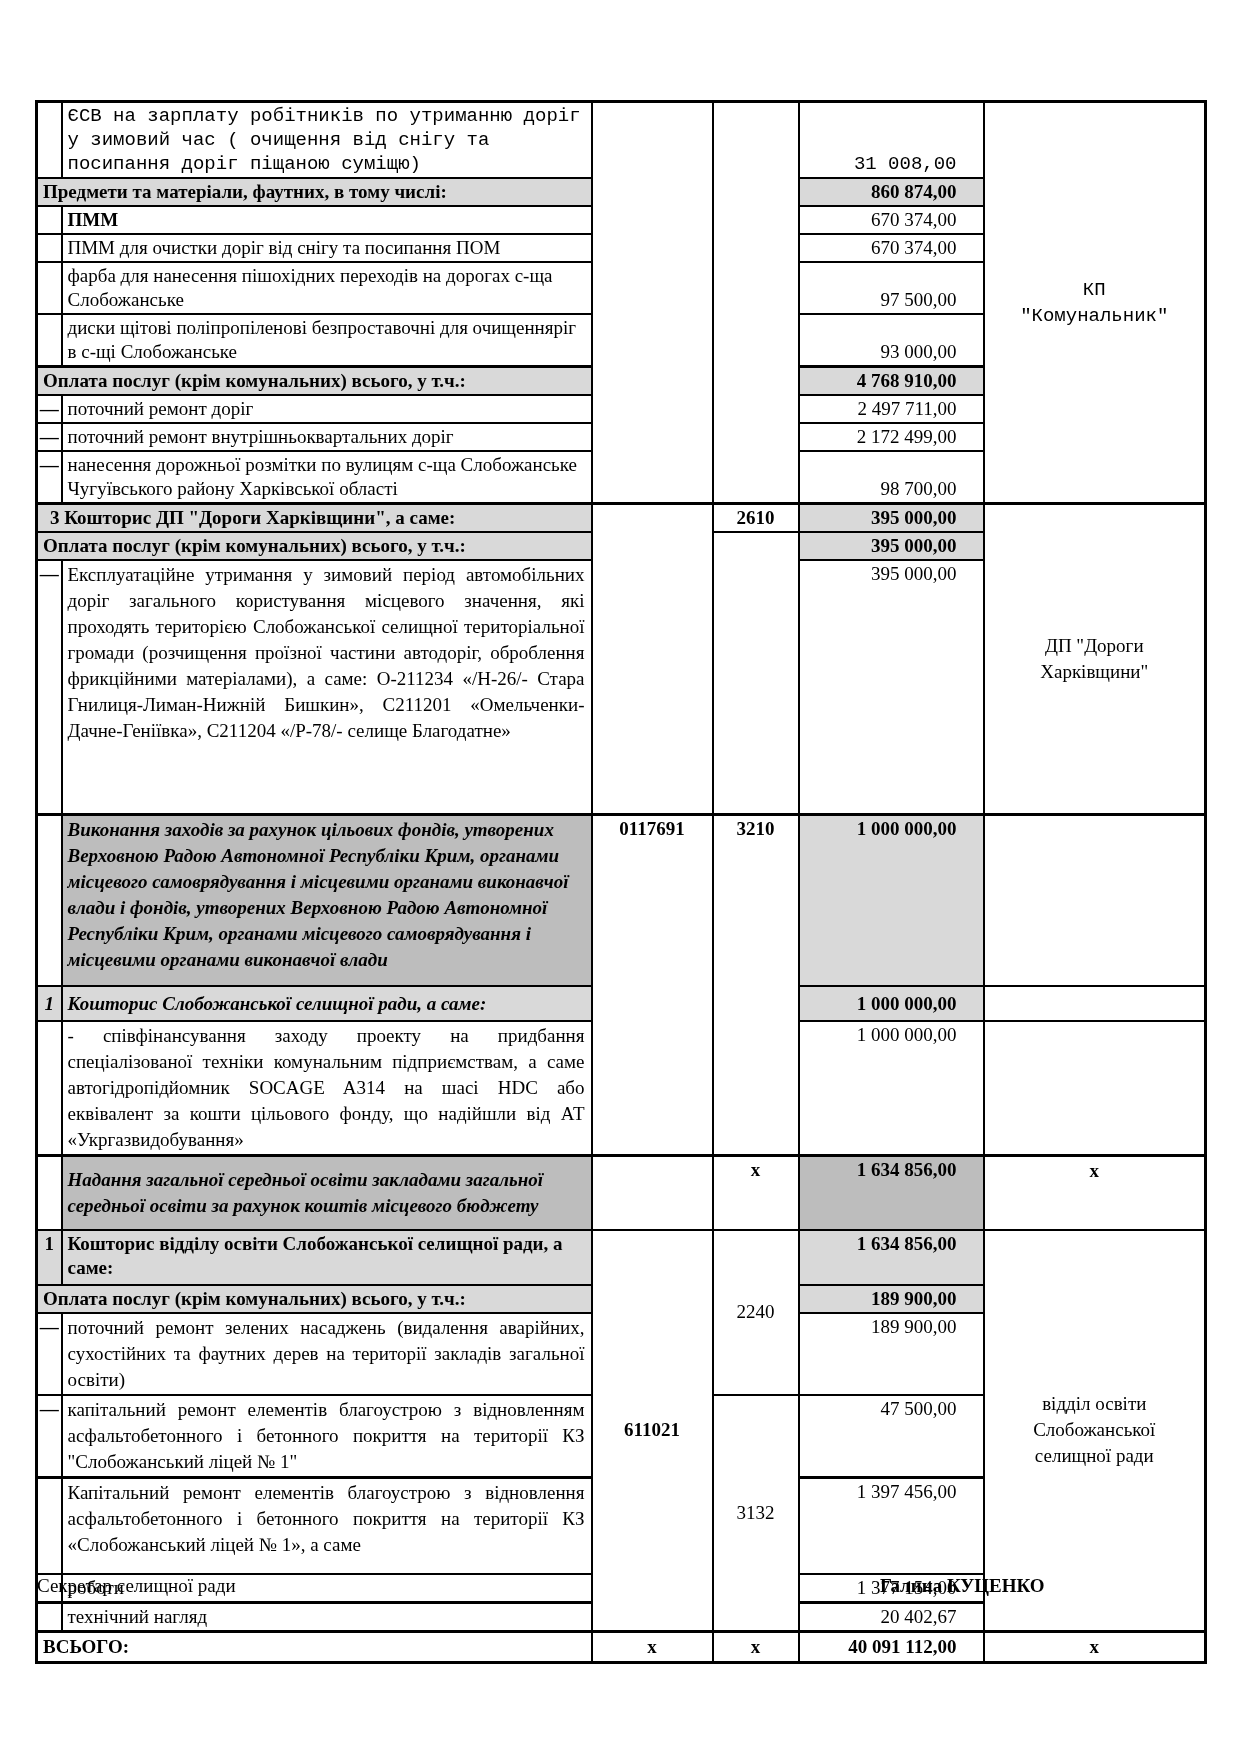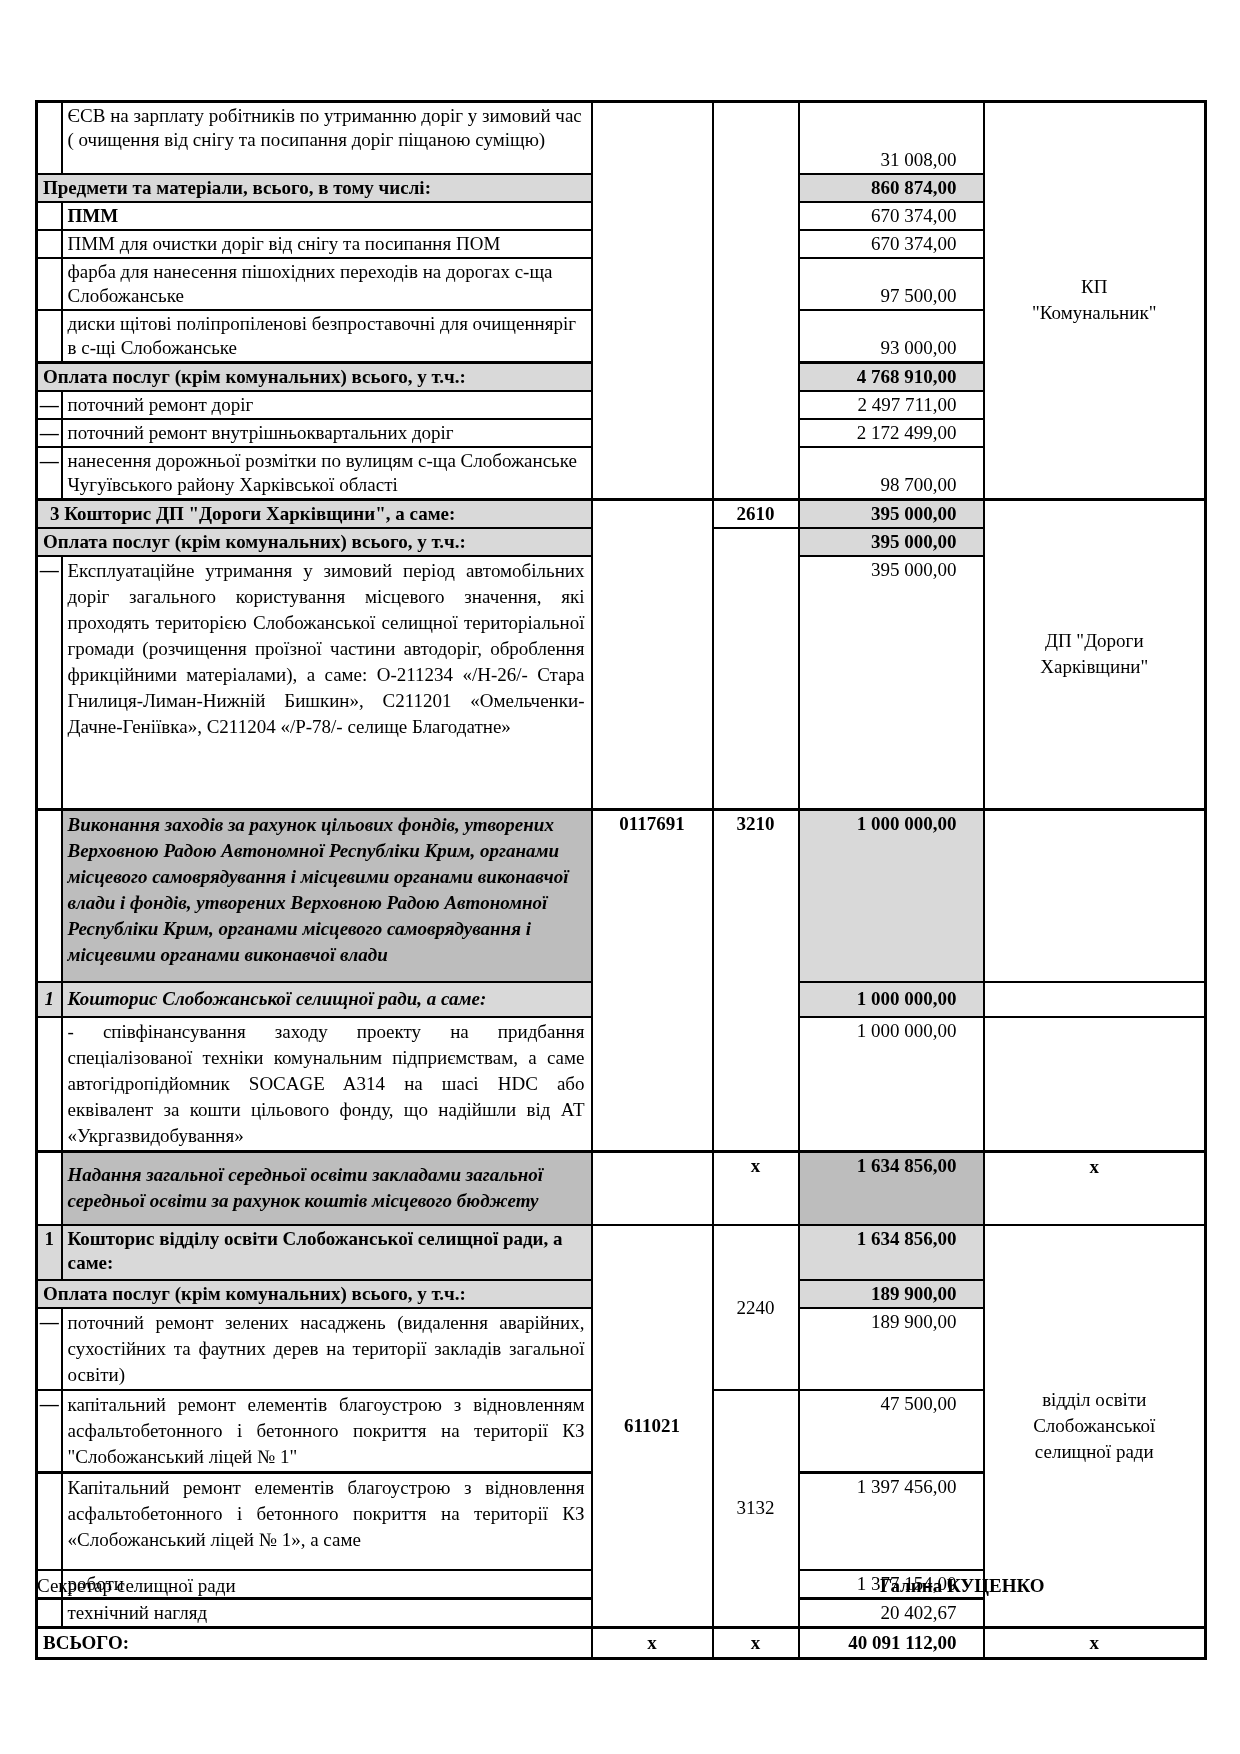--- a/index.html
+++ b/index.html
@@ -45,7 +45,7 @@
       <col style="width:222px">
     </colgroup>
     <tbody>
-        <tr style="height: 72px;">
+        <tr style="height: 72px; font-family: Liberation Mono, monospace;">
           <td class="col-num"></td>
           <td class="col-desc va-top">ЄСВ на зарплату робітників по утриманню доріг у зимовий час ( очищення від снігу та посипання доріг піщаною суміщю)</td>
           <td rowspan="10" class="col-code"></td>

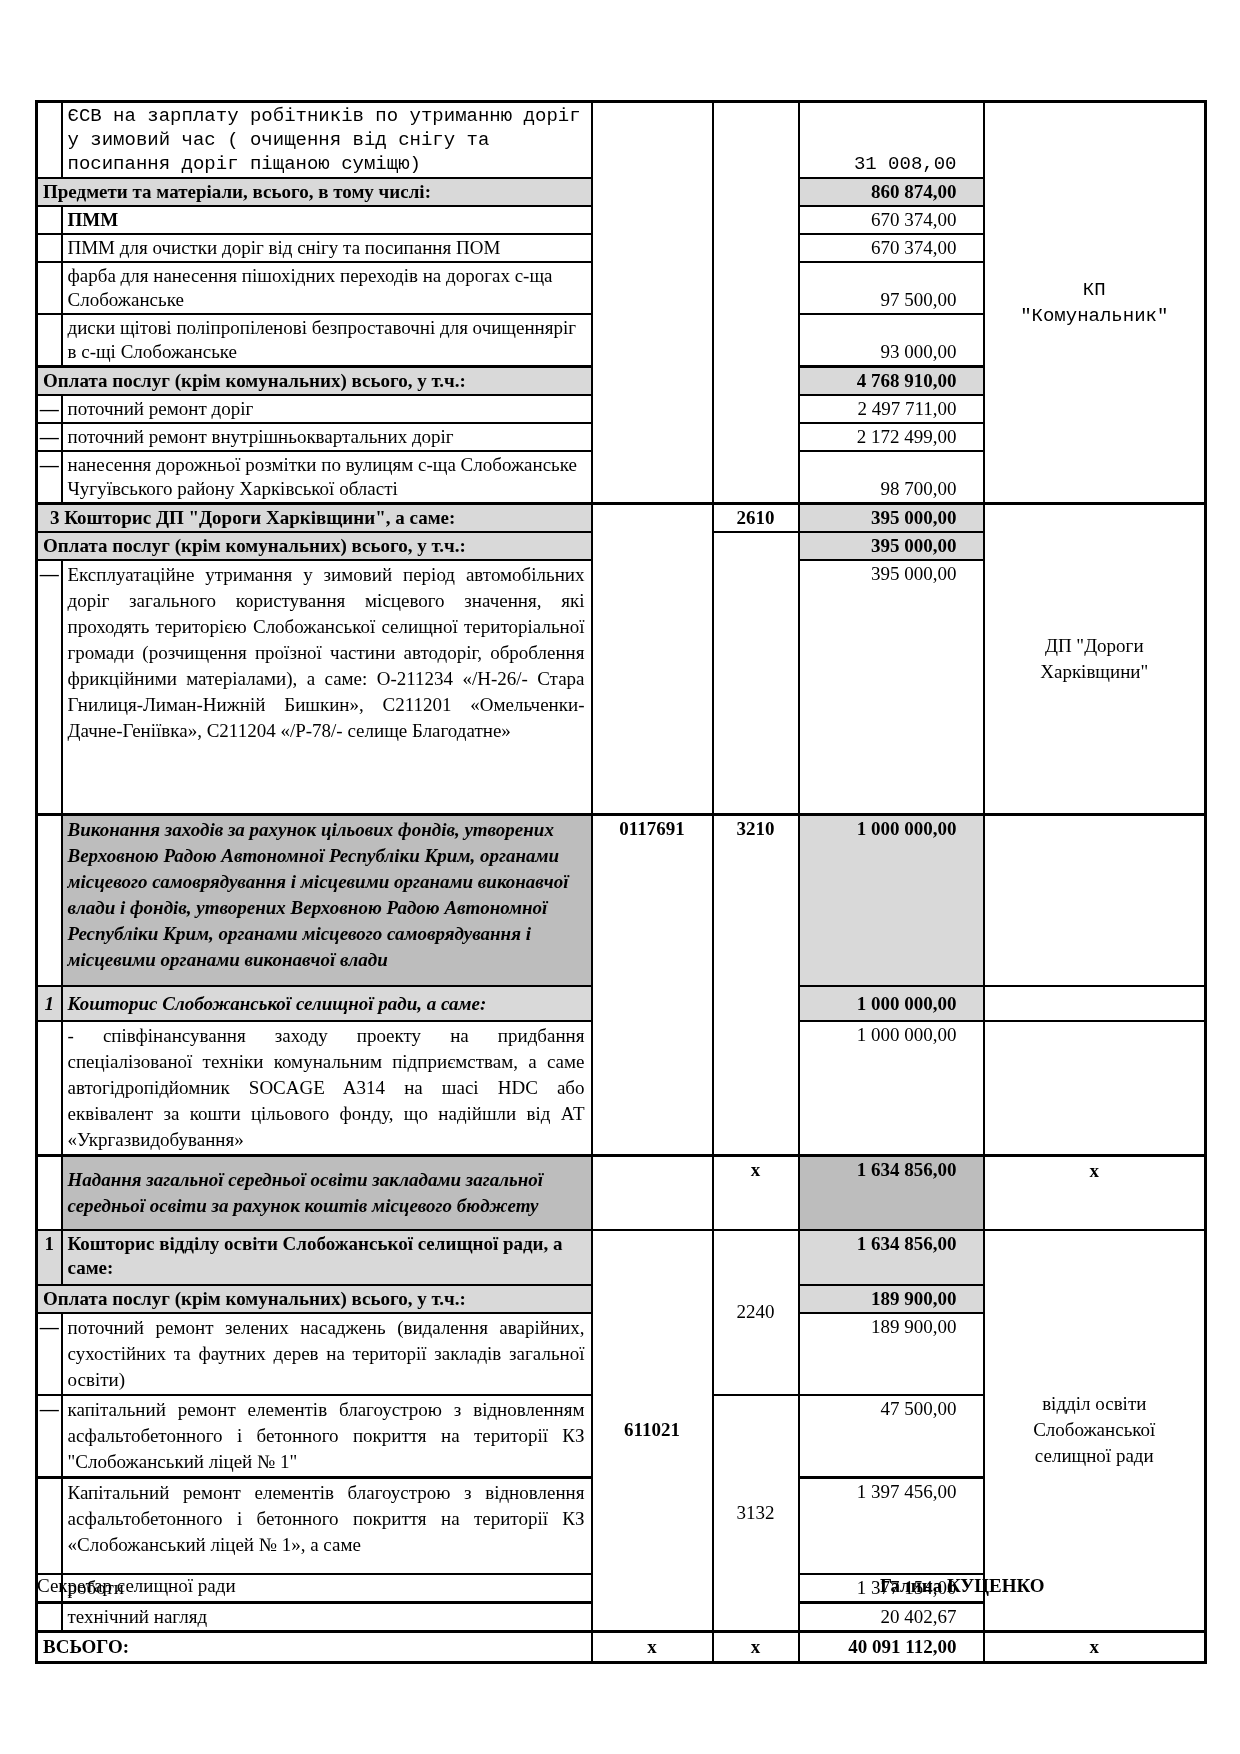--- a/index.html
+++ b/index.html
@@ -55,7 +55,7 @@
 "Комунальник"</td>
         </tr>
         <tr style="height: 24px;">
-          <td colspan="2" class="col-desc bg-light b">Предмети та матеріали, всього, в тому числі:</td>
+          <td colspan="2" class="col-desc bg-light b">Предмети та матеріали, фаутних, в тому числі:</td>
           <td class="col-amount bg-light b">860 874,00</td>
         </tr>
         <tr style="height: 25px;">

